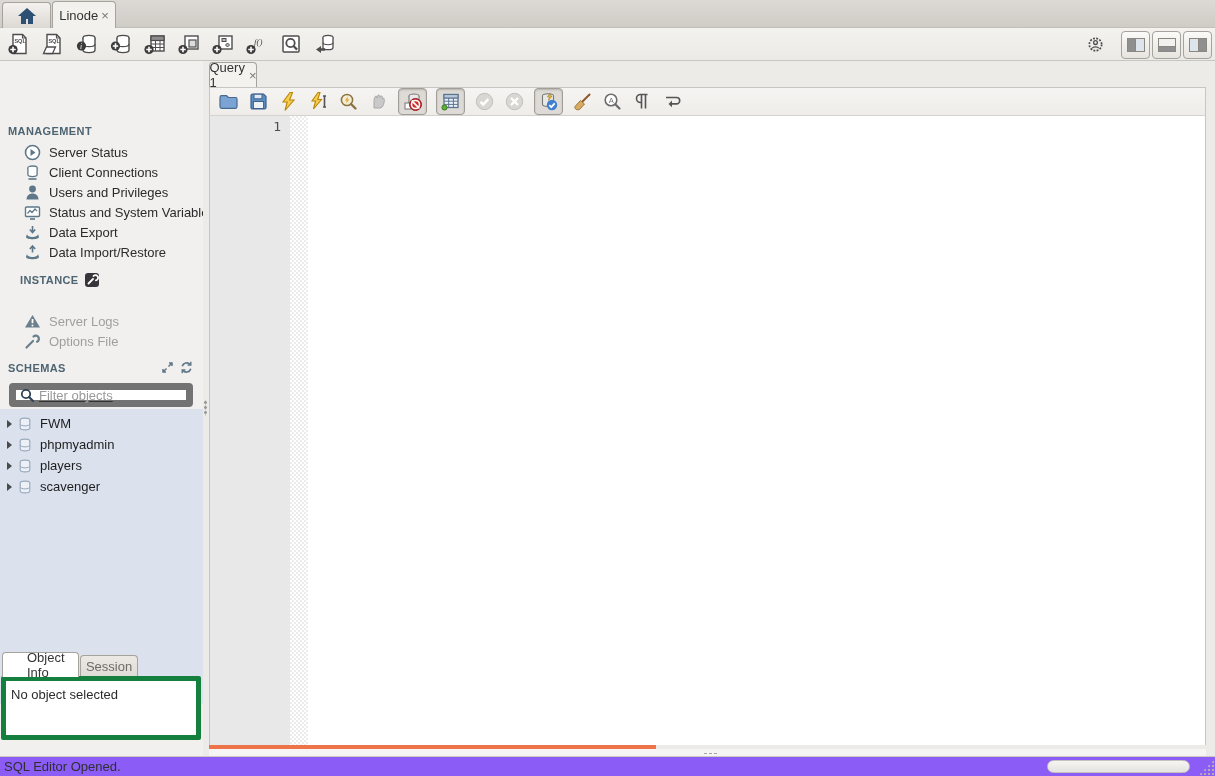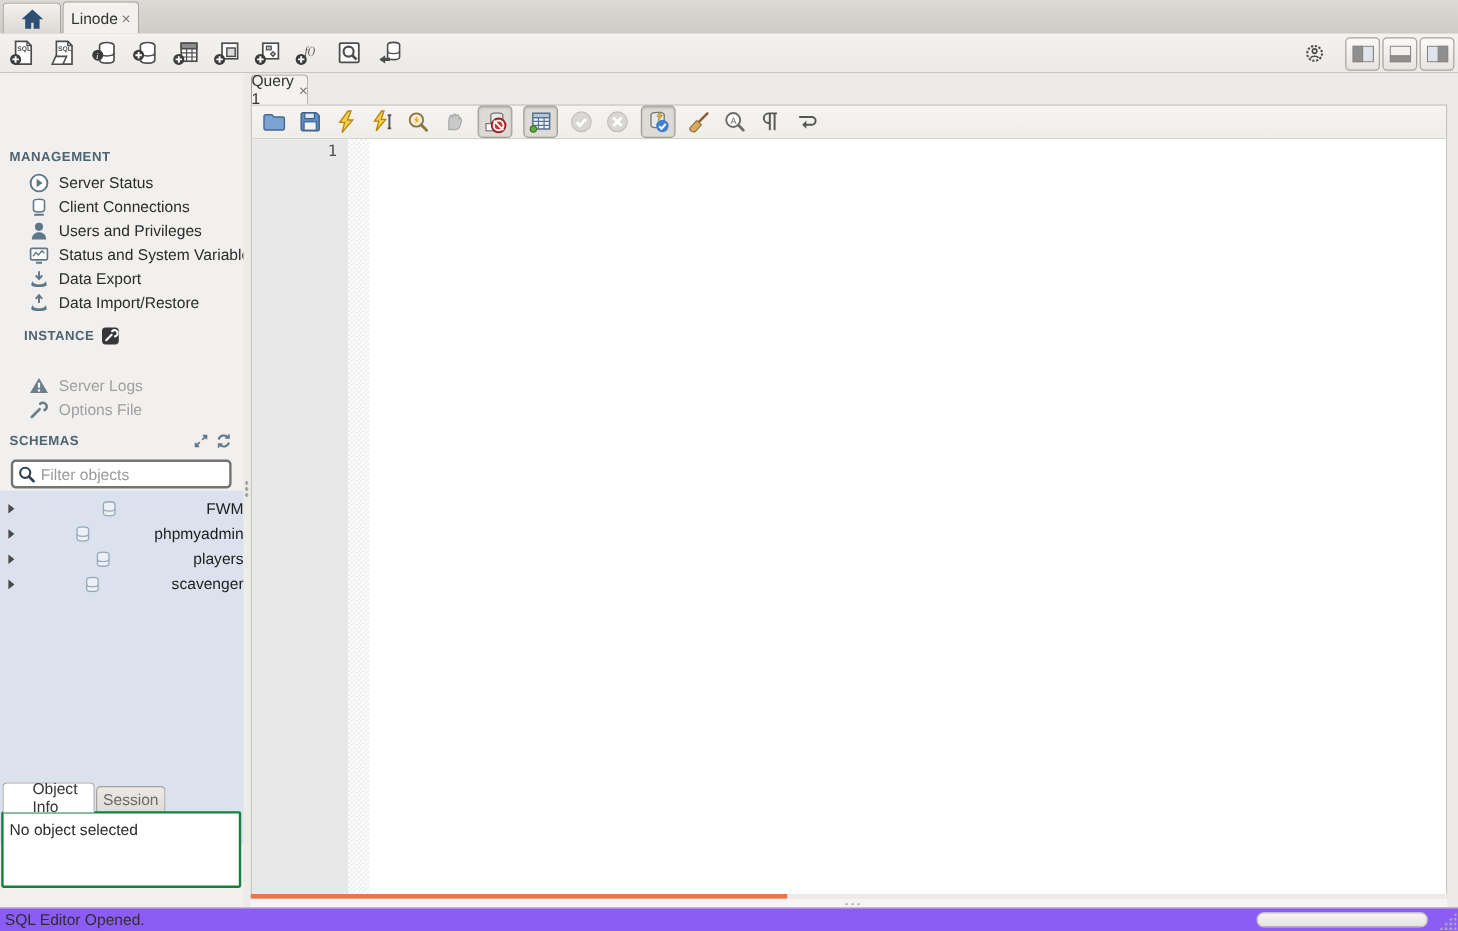--- a/index.html
+++ b/index.html
@@ -45,7 +45,7 @@
   .schemas-title { position:absolute; left:0; top:301px; width:203px; display:flex; align-items:center; }
   .schemas-actions { position:absolute; right:10px; top:-1px; display:flex; gap:6px; }
   .filter-wrap { position:absolute; left:9px; top:322px; width:184px; height:24px;
-    background:#fff; border:2px solid #737373; border-radius:4px; display:flex; align-items:center; }
+    background:#fff; border:7px solid #737373; border-radius:4px; display:flex; align-items:center;text-decoration:underline; }
   .filter-wrap svg { margin-left:4px; flex:0 0 auto; }
   .filter-input { border:none; outline:none; background:transparent; width:150px; margin-left:4px;
     font-family:inherit; font-size:13px; color:#333; }

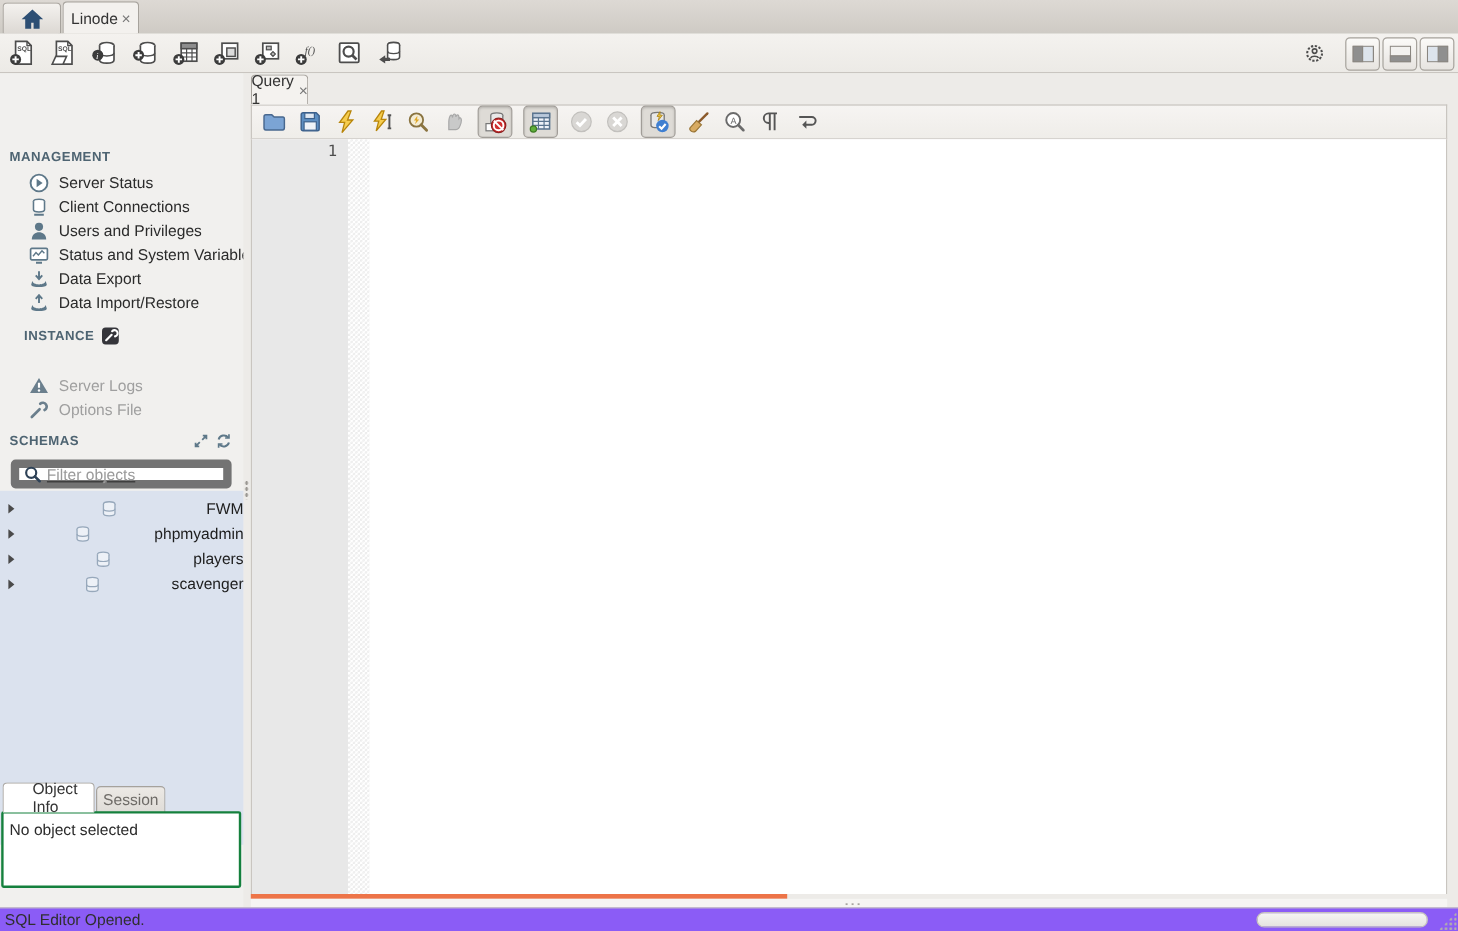--- a/index.html
+++ b/index.html
@@ -51,7 +51,7 @@
     font-family:inherit; font-size:13px; color:#333; }
   .filter-input::placeholder { color:#9a9a9a; }
   .schema-list { position:absolute; left:0; top:348px; width:203px; height:295px; background:#dbe2ee; }
-  .schema-row { height:21px; display:flex; align-items:center;justify-content:space-between; }
+  .schema-row { height:21px; display:flex; align-items:center; }
   .schema-row:first-child { margin-top:4px; }
   .tri { width:0; height:0; border-left:5px solid #4a4a4a; border-top:4px solid transparent;
     border-bottom:4px solid transparent; margin-left:7px; flex:0 0 auto; }

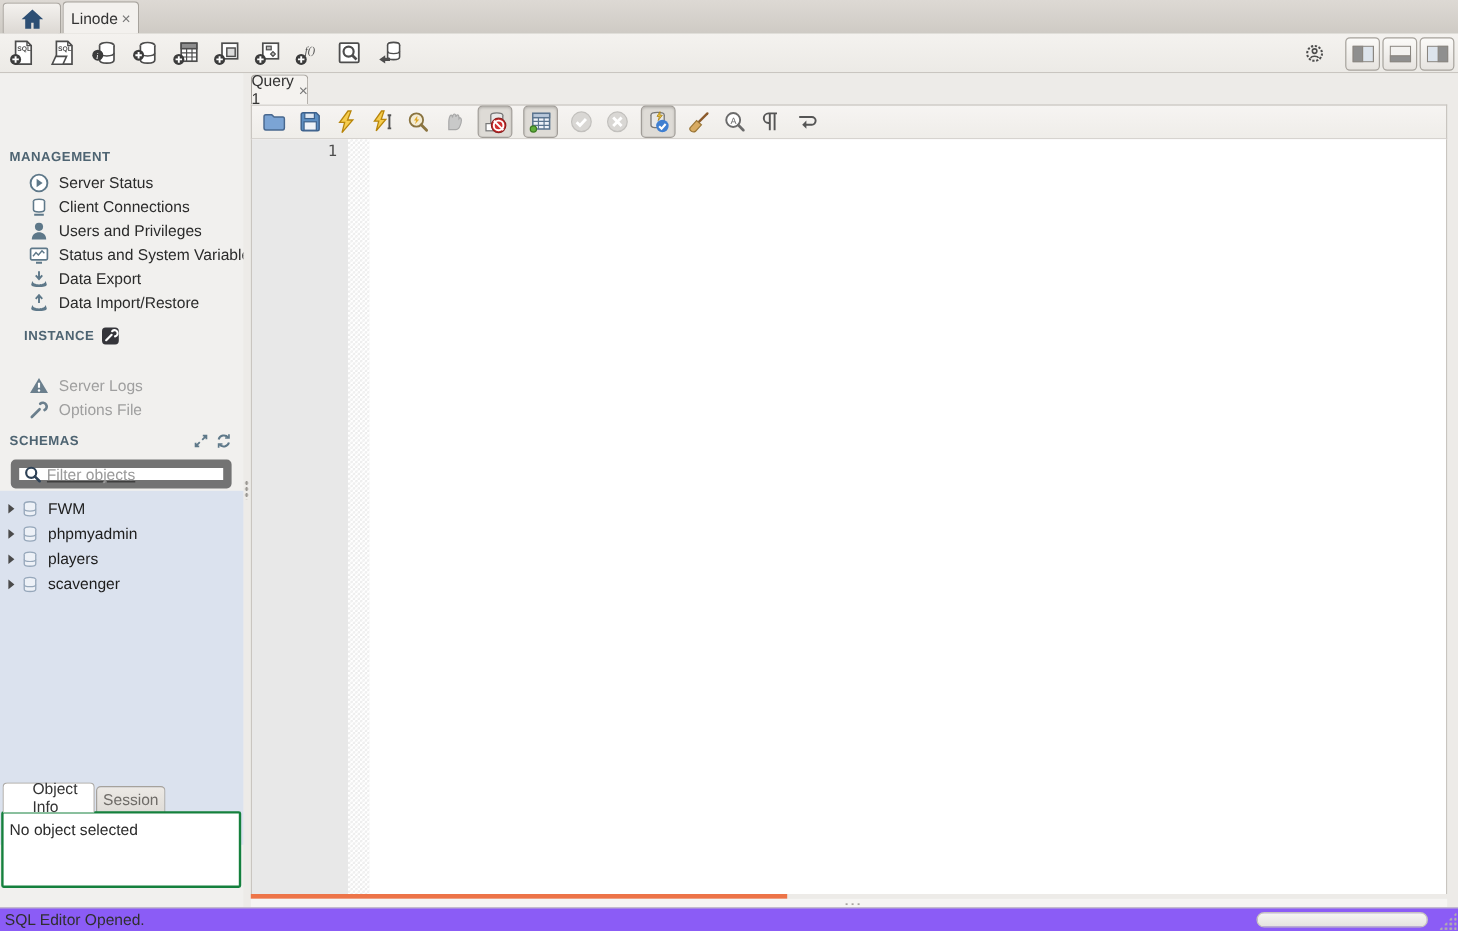--- a/index.html
+++ b/index.html
@@ -67,7 +67,7 @@
   .itab.active { left:2px; width:77px; height:25px; background:#fff; color:#333; z-index:2;padding-left:24px; }
   .itab.inactive { left:80px; width:58px; height:22px; background:linear-gradient(#ece9e5,#dfdcd7); color:#6e6b67; }
   .info-frame { position:absolute; left:1px; top:615px; width:200px; height:64px; background:#fff;
-    border:2px solid #15803d; border-radius:2px; }
+    border:5px solid #15803d; border-radius:2px; }
   .info-frame .txt { margin:6px 0 0 5px; color:#2b2b2b; }
 
   

